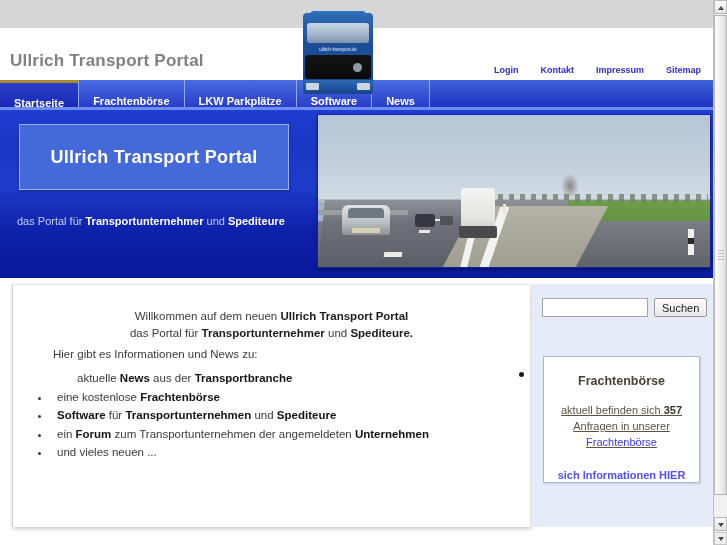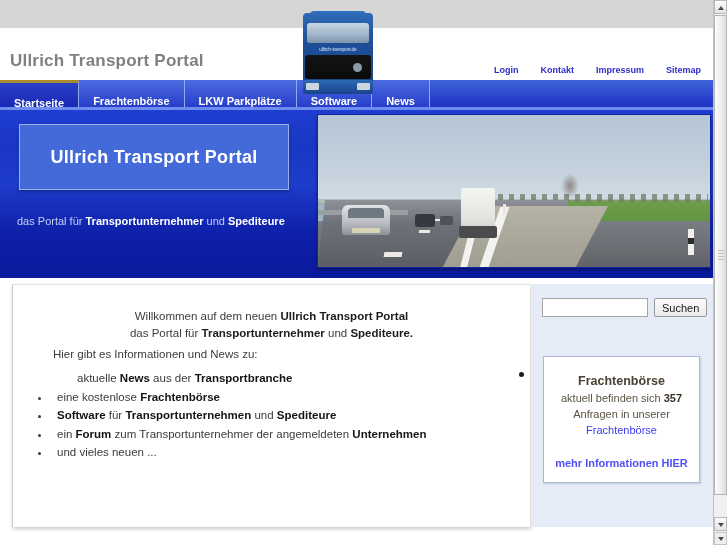--- a/index.html
+++ b/index.html
@@ -449,10 +449,11 @@
     color: #4a4234;
   }
   .side-box-body {
-    margin-top: 2px;
+    margin-top: 14px;
     font-size: 11px;
     line-height: 16px;
     color: #5b5344;
+    text-decoration: underline;
   }
   .side-box-body b { color: #3a3224; }
   .side-link {

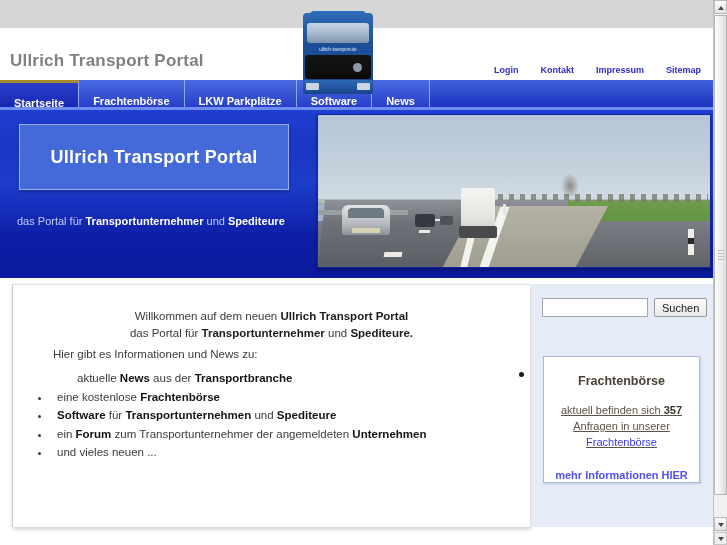--- a/index.html
+++ b/index.html
@@ -615,7 +615,7 @@
           <li class="no-bullet"><span>aktuelle </span><b>News</b><span> aus der </span><b>Transportbranche</b></li>
           <li><span>eine kostenlose </span><b>Frachtenbörse</b></li>
           <li><b>Software</b><span> für </span><b>Transportunternehmen</b><span> und </span><b>Spediteure</b></li>
-          <li><span>ein </span><b>Forum</b><span> zum Transportunternehmer der angemeldeten </span><b>Unternehmen</b></li>
+          <li><span>ein </span><b>Forum</b><span> zum Transportunternehmen der angemeldeten </span><b>Unternehmen</b></li>
           <li><span>und vieles neuen ...</span></li>
         </ul>
 

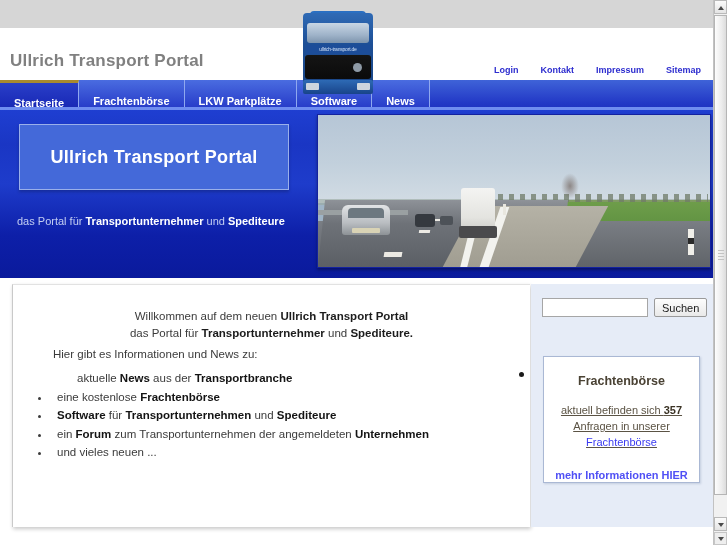--- a/index.html
+++ b/index.html
@@ -637,7 +637,7 @@
           <a href="#" class="side-link">Frachtenbörse</a>
         </div>
         <div class="side-more">
-          <a href="#">mehr Informationen HIER</a>
+          <a href="#">sich Informationen HIER</a>
         </div>
       </div>
 

